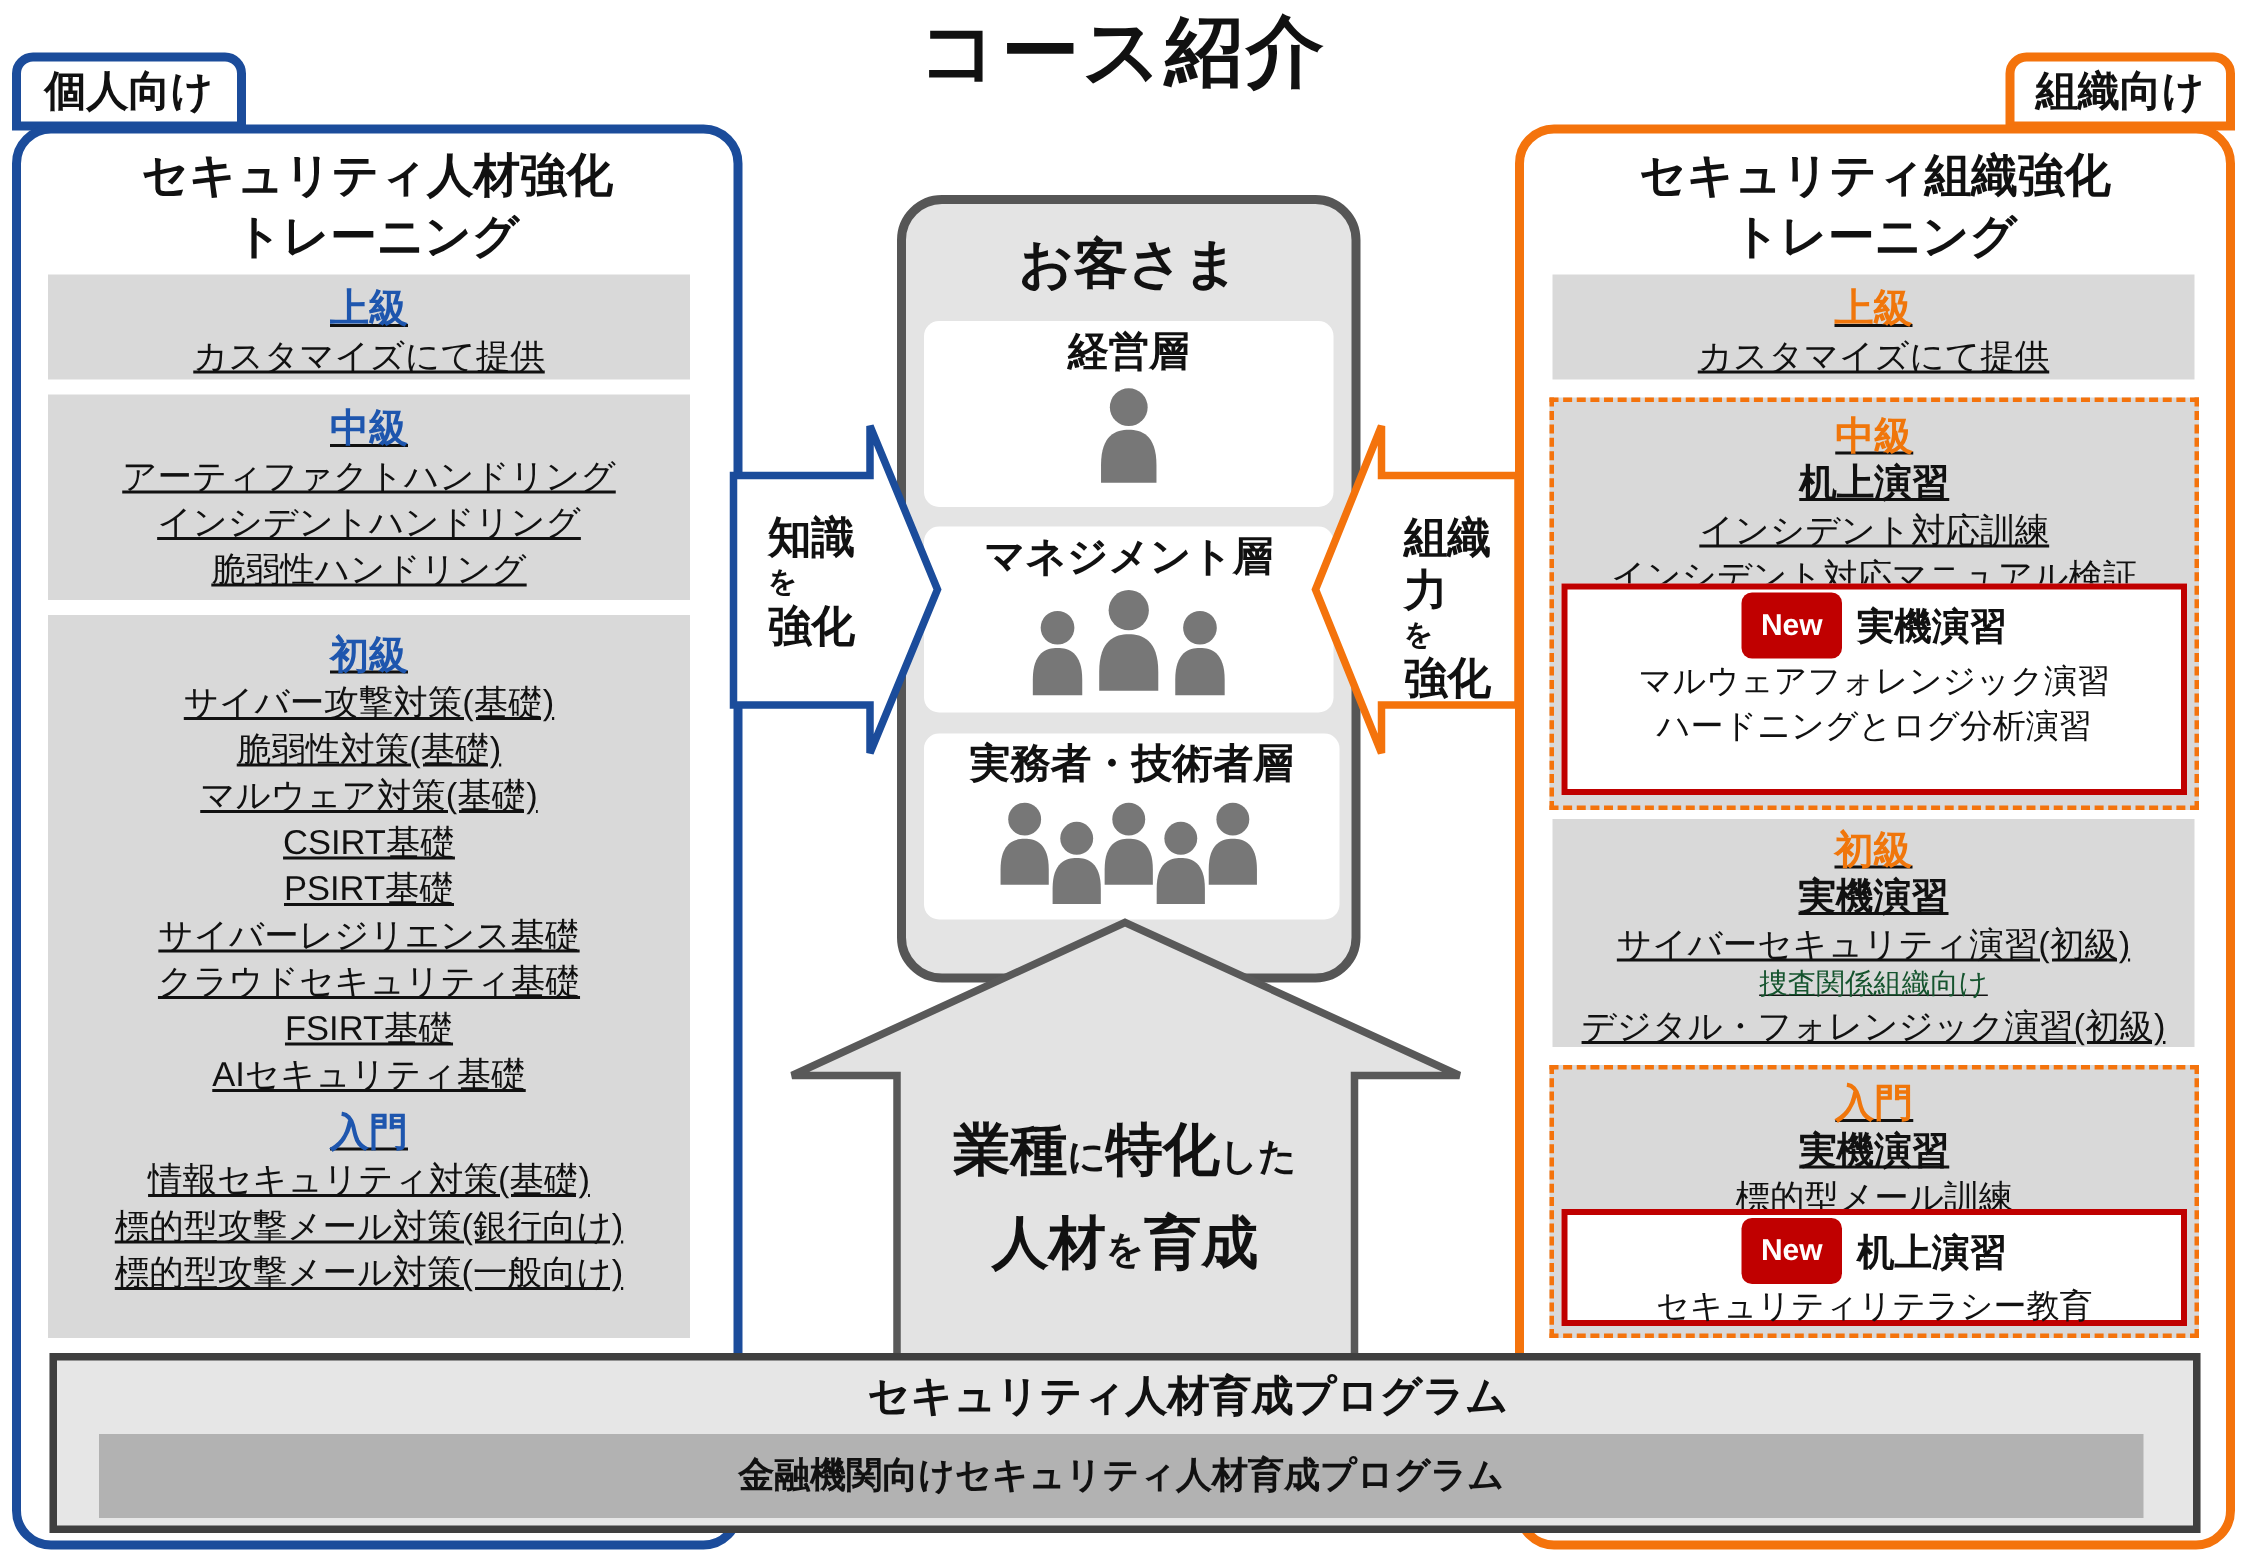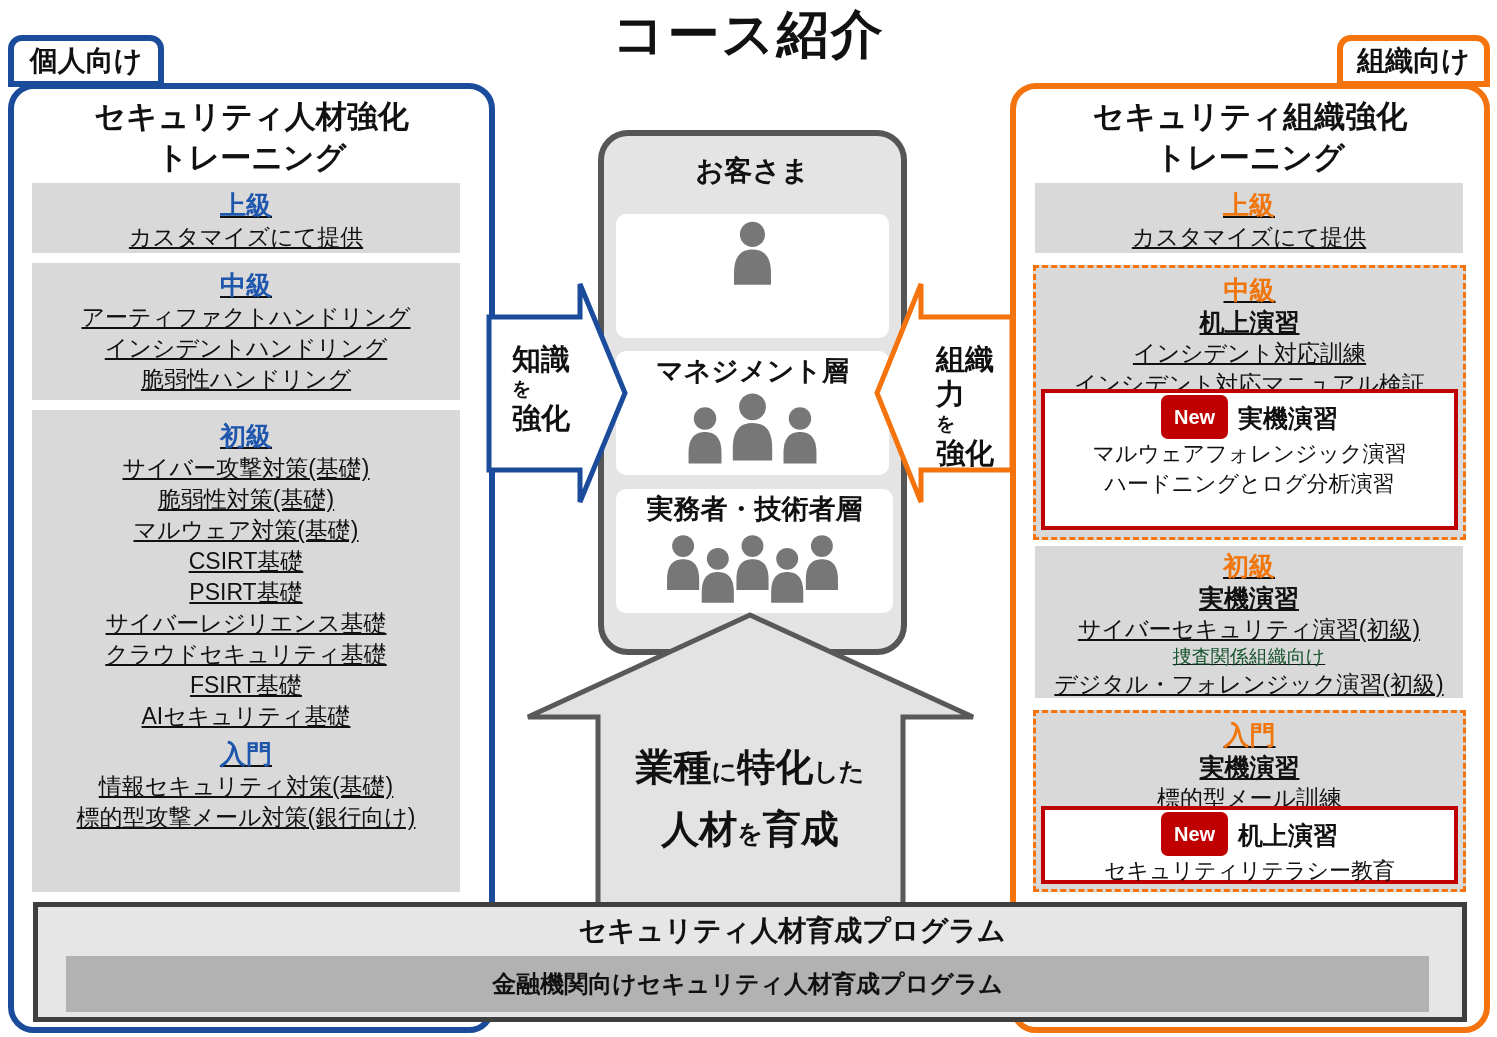--- a/index.html
+++ b/index.html
@@ -25,7 +25,7 @@
          font-weight:700;padding:2px 13px;margin-right:10px;vertical-align:3px;}
   .newrow{line-height:40px;font-size:25px;font-weight:700;padding-top:2px;}
   .customer{background:#E4E4E4;border:6px solid #565656;border-radius:30px;z-index:3;}
-  .cust-label{text-align:center;font-size:28px;font-weight:700;}
+  .cust-label{text-align:center;font-size:36px;font-weight:700;}
   .layer{background:#fff;border-radius:10px;text-align:center;}
   .layer-label{font-size:27px;font-weight:700;line-height:34px;padding-top:3px;}
   .overlay{left:0;top:0;width:1497px;height:1037px;z-index:4;pointer-events:none;}

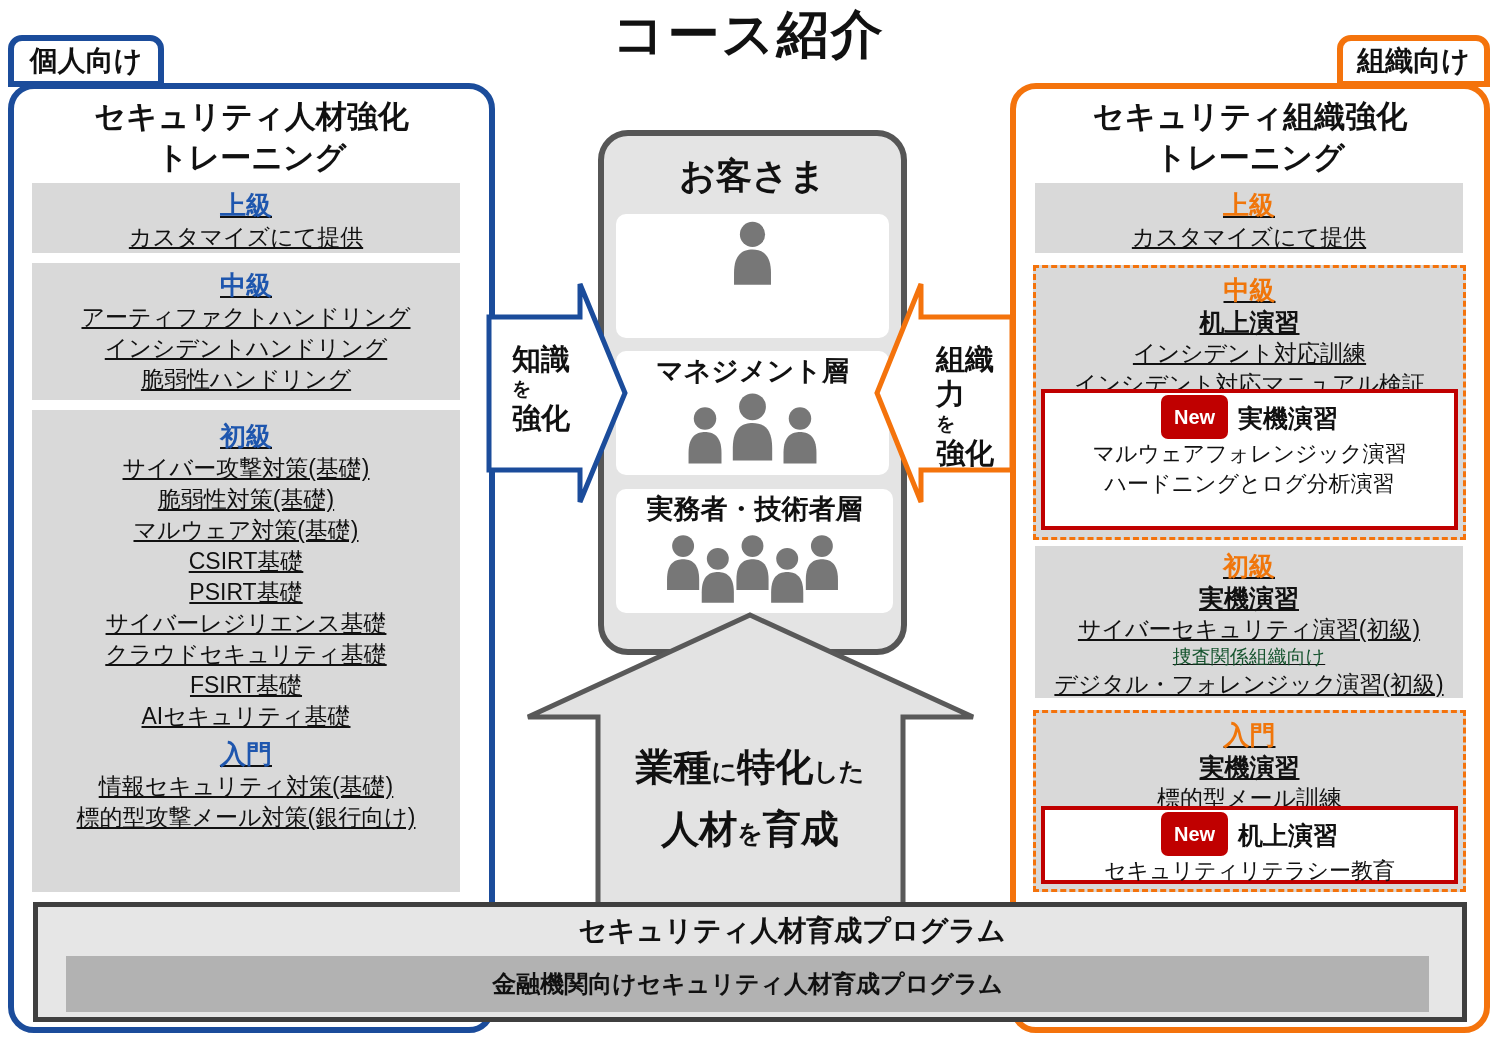--- a/index.html
+++ b/index.html
@@ -147,6 +147,7 @@
     <div class="abs cust-label" style="left:0;top:16px;width:297px;">お客さま</div>
 
     <div class="abs layer" style="left:12px;top:78px;width:273px;height:124px;">
+      <div class="layer-label">経営層</div>
       <svg width="273" height="84" viewBox="-136 -46 272 92">
         <use href="#psn" transform="translate(0,4) scale(0.92)"></use>
       </svg>

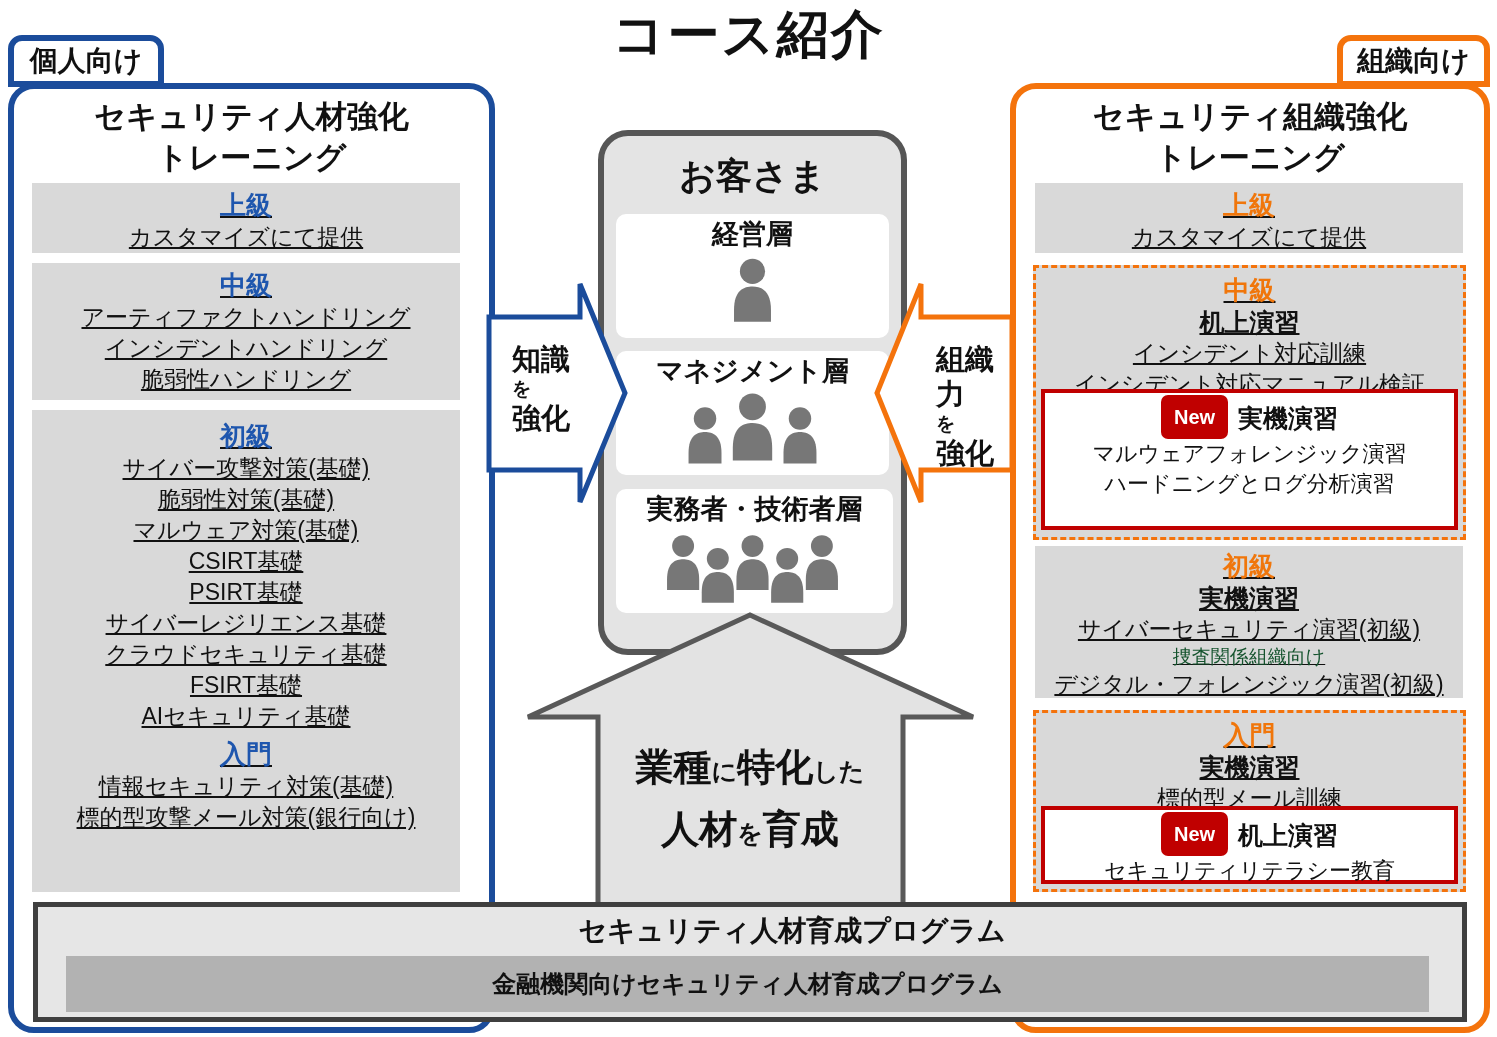--- a/index.html
+++ b/index.html
@@ -93,6 +93,7 @@
     <div class="lvl blue-t" style="margin-top:6px;">入門</div>
     <div class="item">情報セキュリティ対策(基礎)</div>
     <div class="item">標的型攻撃メール対策(銀行向け)</div>
+    <div class="item">標的型攻撃メール対策(一般向け)</div>
   </div>
 
   <div class="abs tab" style="left:1337px;top:35px;width:153px;height:52px;border-color:#F4730C;">

